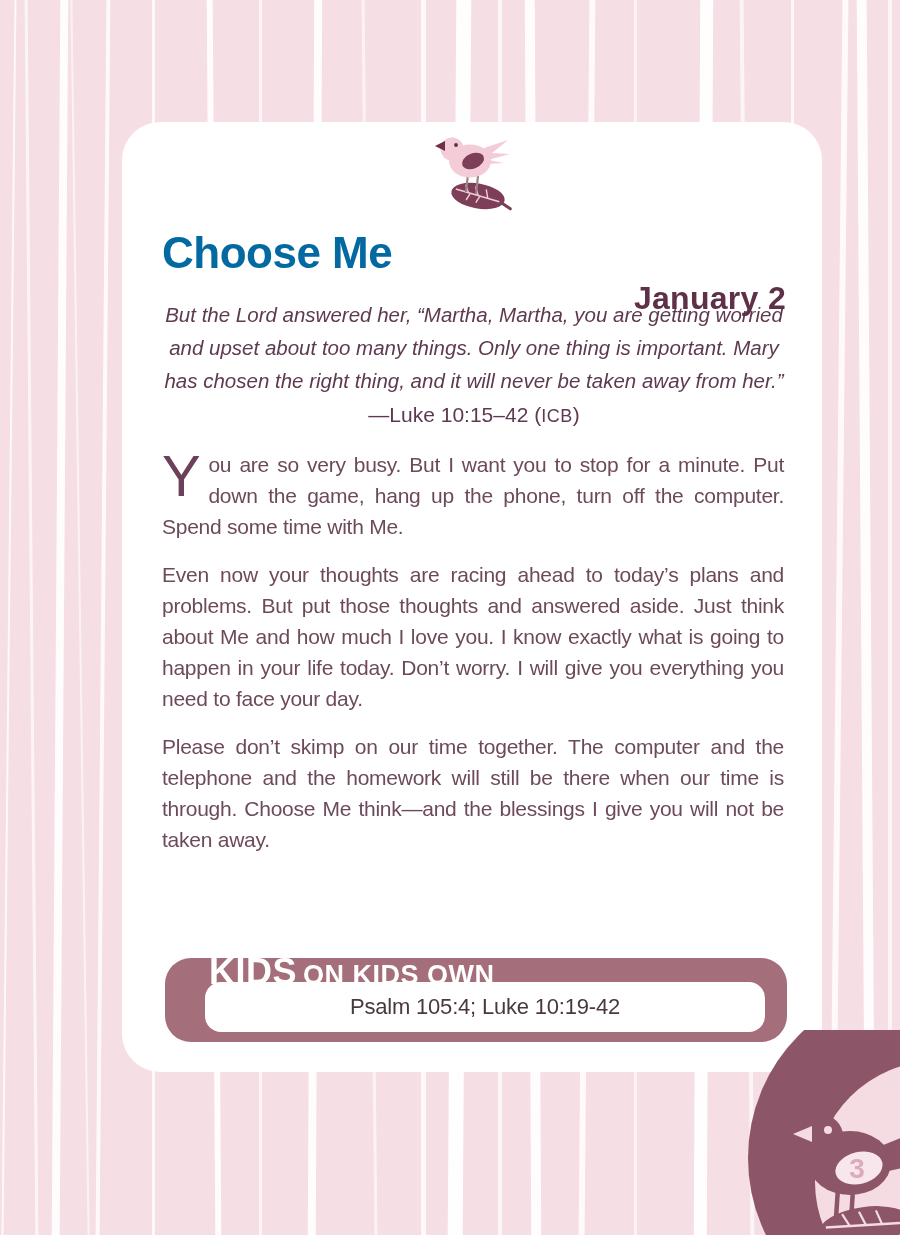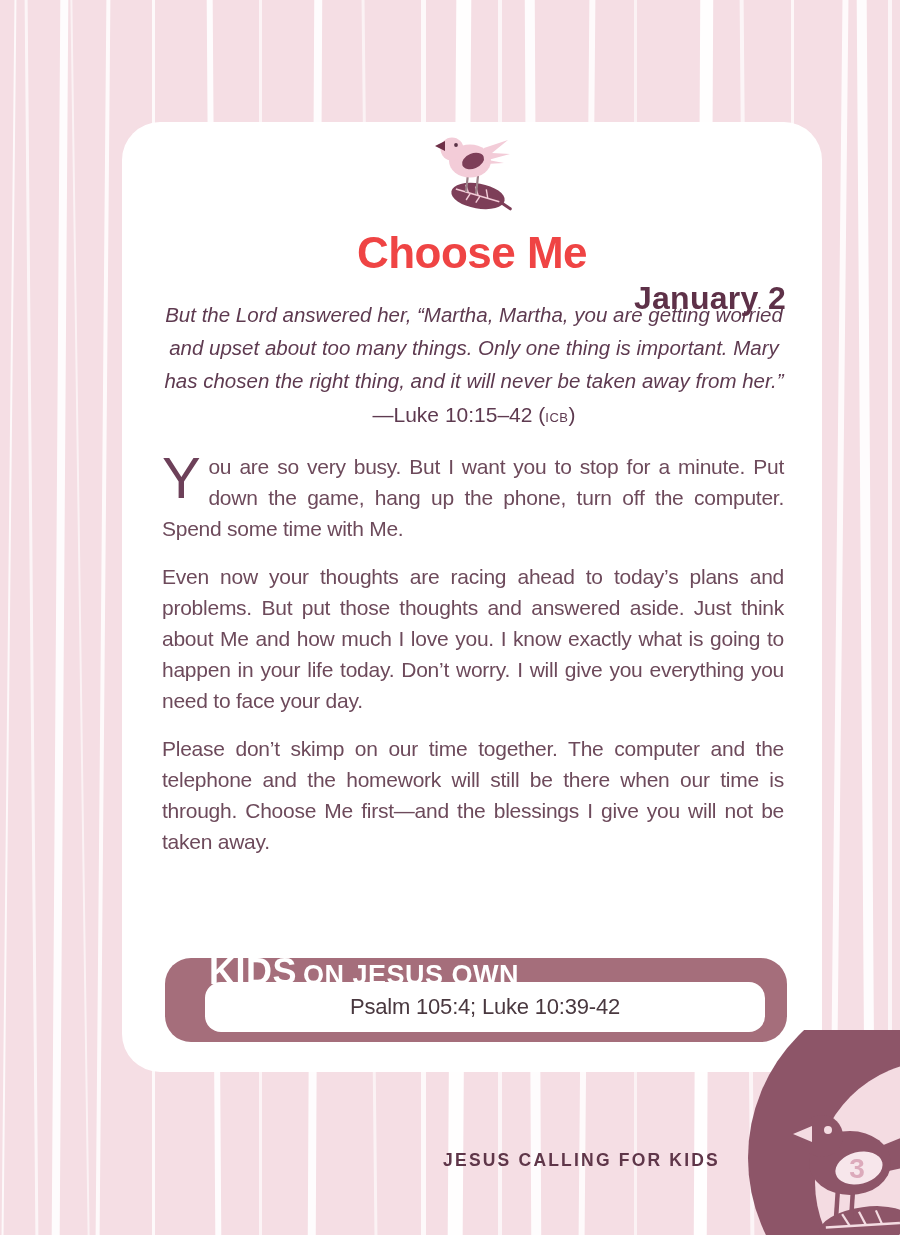--- a/index.html
+++ b/index.html
@@ -25,8 +25,8 @@
     font-size:32px;font-weight:700;color:#5e3148;letter-spacing:.3px;
   }
   .title{
-    margin:16px 0 0;text-align:center;
-    font-size:44px;line-height:46px;font-weight:700;color:#ef4444;letter-spacing:-.5px;
+    margin:16px 0 0;
+    font-size:44px;line-height:46px;font-weight:700;color:#0369a1;letter-spacing:-.5px;
   }
   .quote{
     margin:22px auto 0;width:624px;text-align:center;

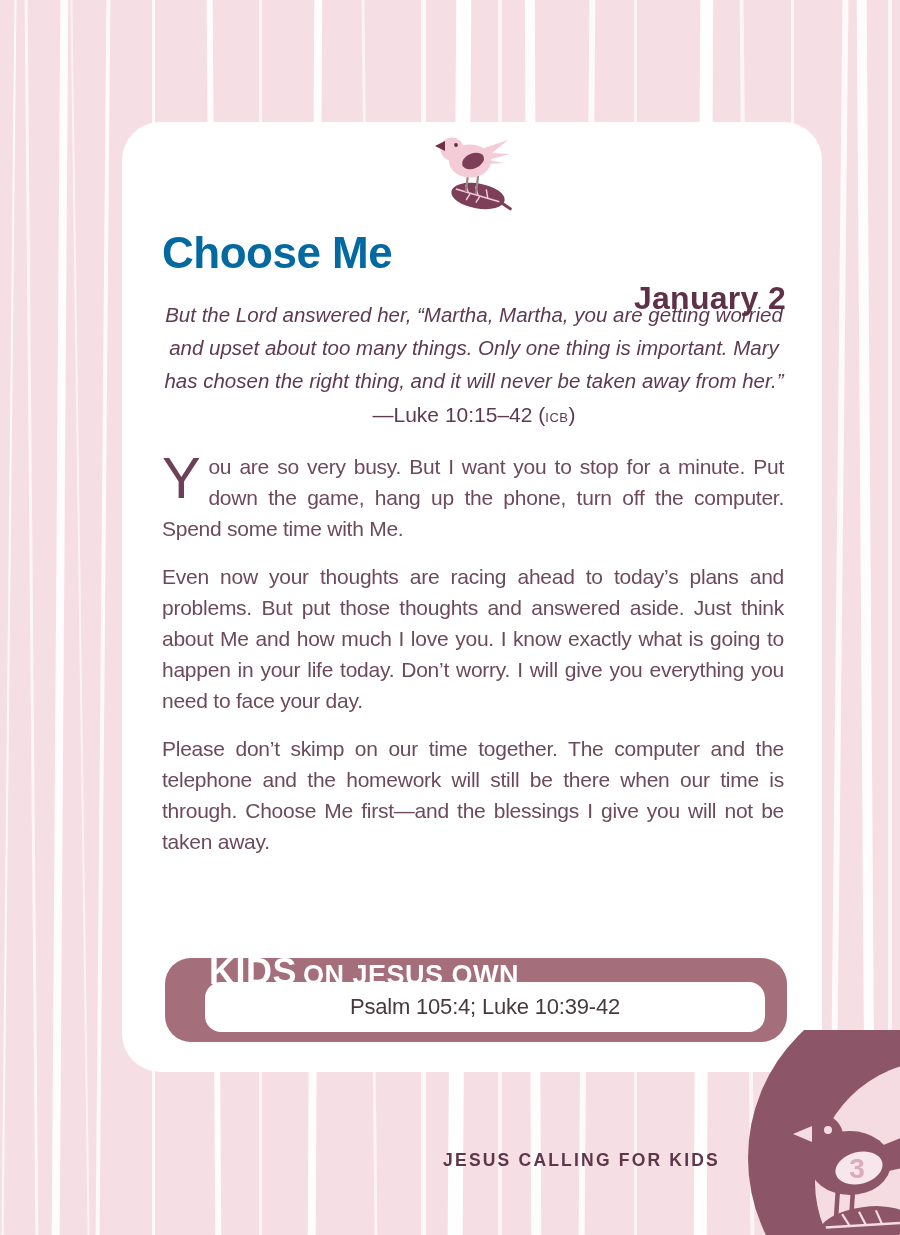--- a/index.html
+++ b/index.html
@@ -33,7 +33,7 @@
     font-style:italic;font-size:20.5px;line-height:33px;color:#5e3a50;
   }
   .attr{margin-top:1px;font-style:normal;font-size:21px;line-height:34px;color:#5e3a50;}
-  .attr .icb{font-size:13px;letter-spacing:.5px;text-align:right;}
+  .attr .icb{font-size:18px;letter-spacing:.5px;text-align:right;}
   .body{margin-top:16px;width:622px;color:#6d4a5b;}
   .body p{
     margin:0 0 17px;text-align:justify;

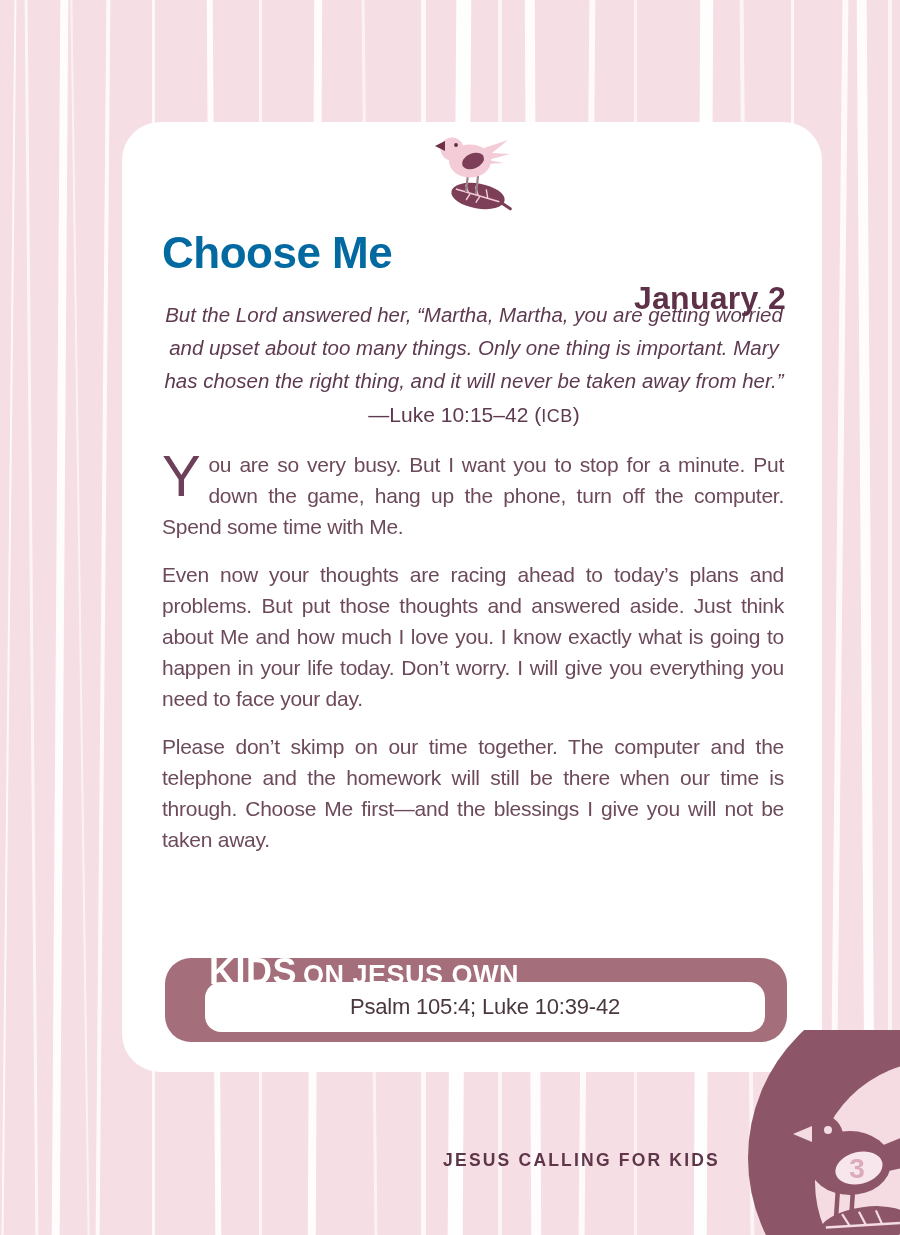--- a/index.html
+++ b/index.html
@@ -137,7 +137,7 @@
     <div class="body">
       <p><span class="dropcap">Y</span><span>ou are so very busy. But I want you to stop for a minute. Put down the game, hang up the phone, turn off the computer. Spend some time with Me.</span></p>
       <p>Even now your thoughts are racing ahead to today’s plans and problems. But put those thoughts and answered aside. Just think about Me and how much I love you. I know exactly what is going to happen in your life today. Don’t worry. I will give you everything you need to face your day.</p>
-      <p>Please don’t skimp on our time together. The computer and the telephone and the homework will still be there when our time is through. Choose Me first—and the blessings I give you will not be taken away.</p>
+      <p>Please don’t skimp on our time together. The computer and the telephone and the homework will still be there when our time is through. Choose Me think—and the blessings I give you will not be taken away.</p>
     </div>
 
     <div class="read-box">

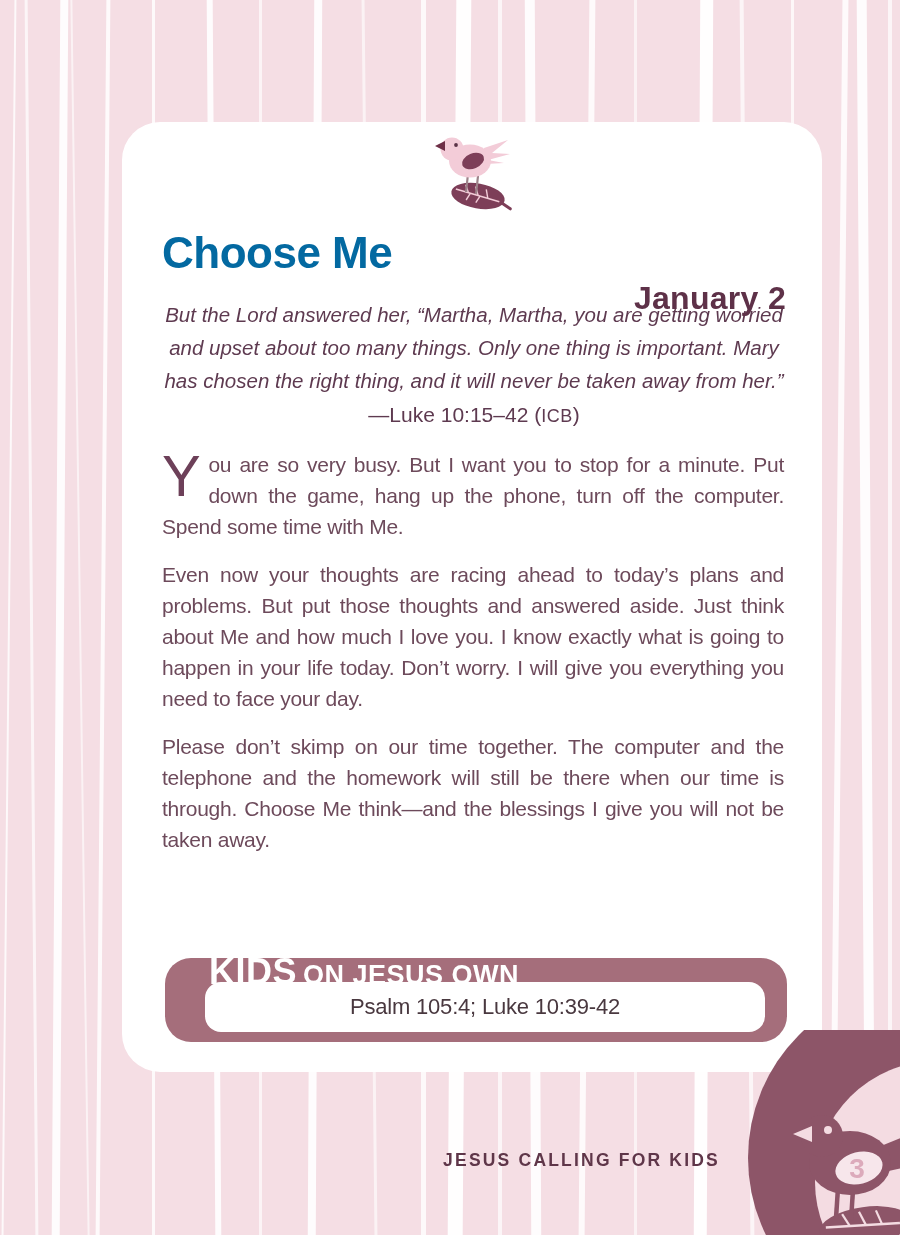--- a/index.html
+++ b/index.html
@@ -142,7 +142,7 @@
 
     <div class="read-box">
       <div class="read-label">
-        <span class="read-main">KIDS</span><span class="read-rest">ON JESUS OWN</span>
+        <span class="read-main">KIDS</span><span class="read-rest">ON KIDS OWN</span>
       </div>
       <div class="read-inner">
         <span>Psalm 105:4; Luke 10:39-42</span>

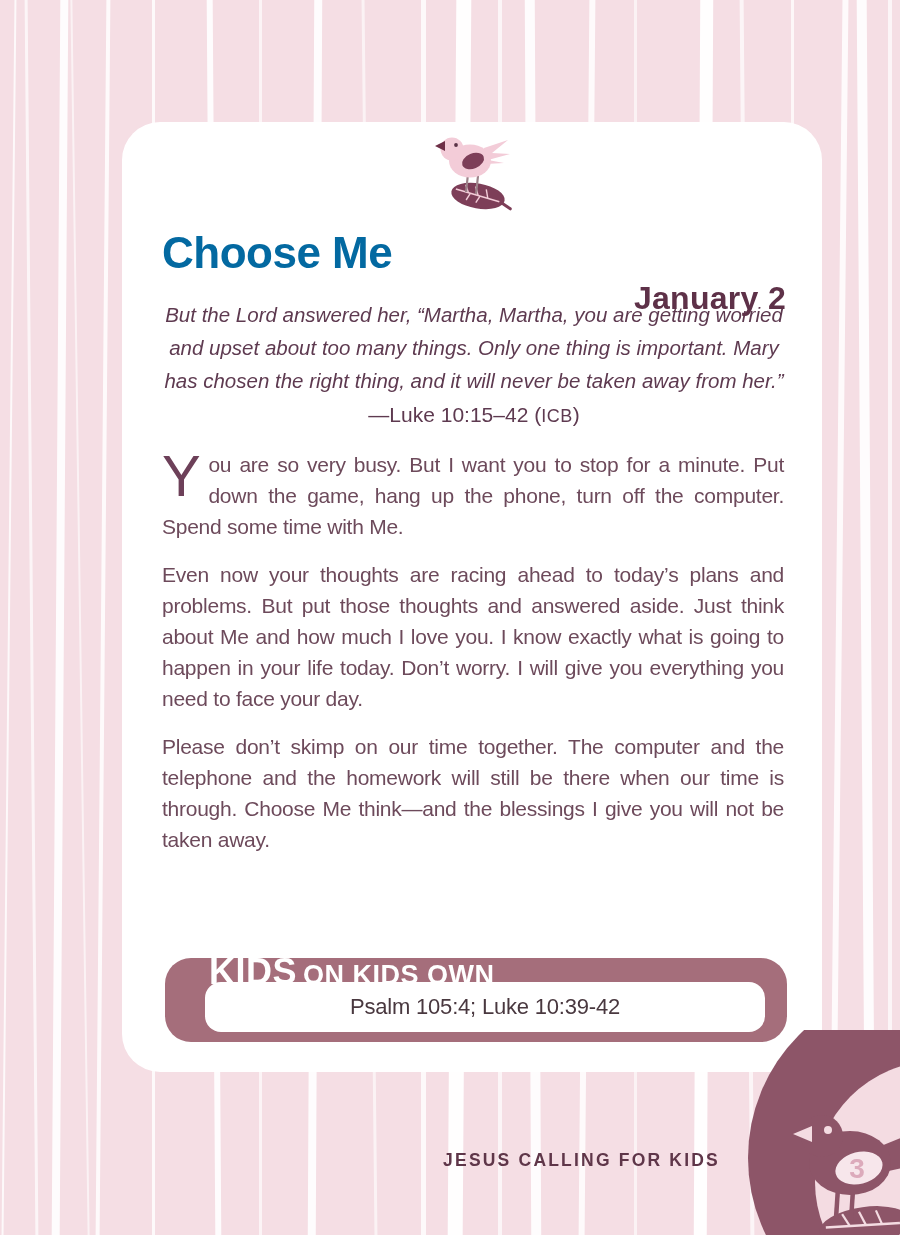--- a/index.html
+++ b/index.html
@@ -145,7 +145,7 @@
         <span class="read-main">KIDS</span><span class="read-rest">ON KIDS OWN</span>
       </div>
       <div class="read-inner">
-        <span>Psalm 105:4; Luke 10:39-42</span>
+        <span>Psalm 105:4; Luke 10:19-42</span>
       </div>
     </div>
   </div>

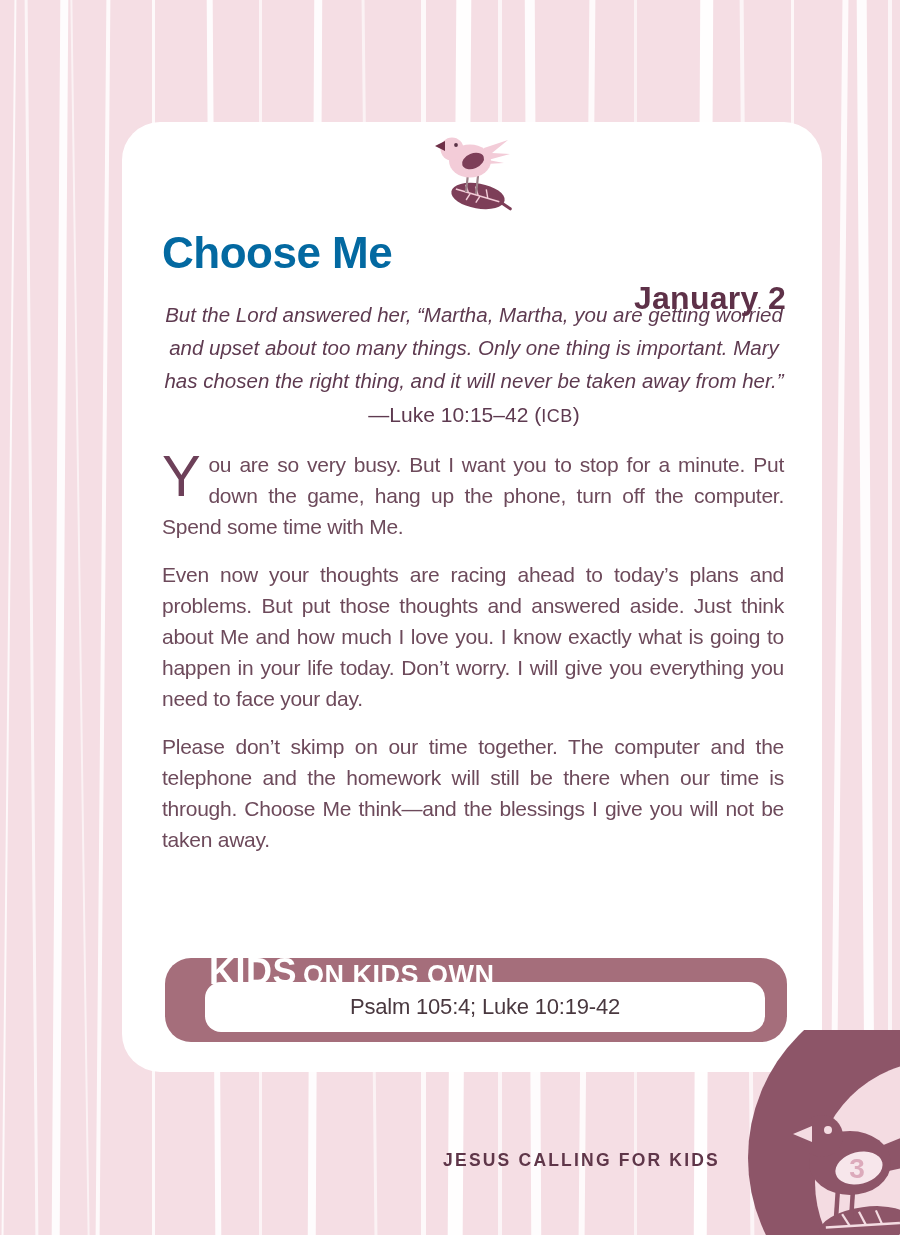--- a/index.html
+++ b/index.html
@@ -150,7 +150,6 @@
     </div>
   </div>
 
-  <div class="footer">JESUS CALLING FOR KIDS</div>
 
   <svg class="badge" viewBox="0 0 250 205" aria-hidden="true">
     <circle cx="222" cy="128" r="174" fill="#8d5568"></circle>

